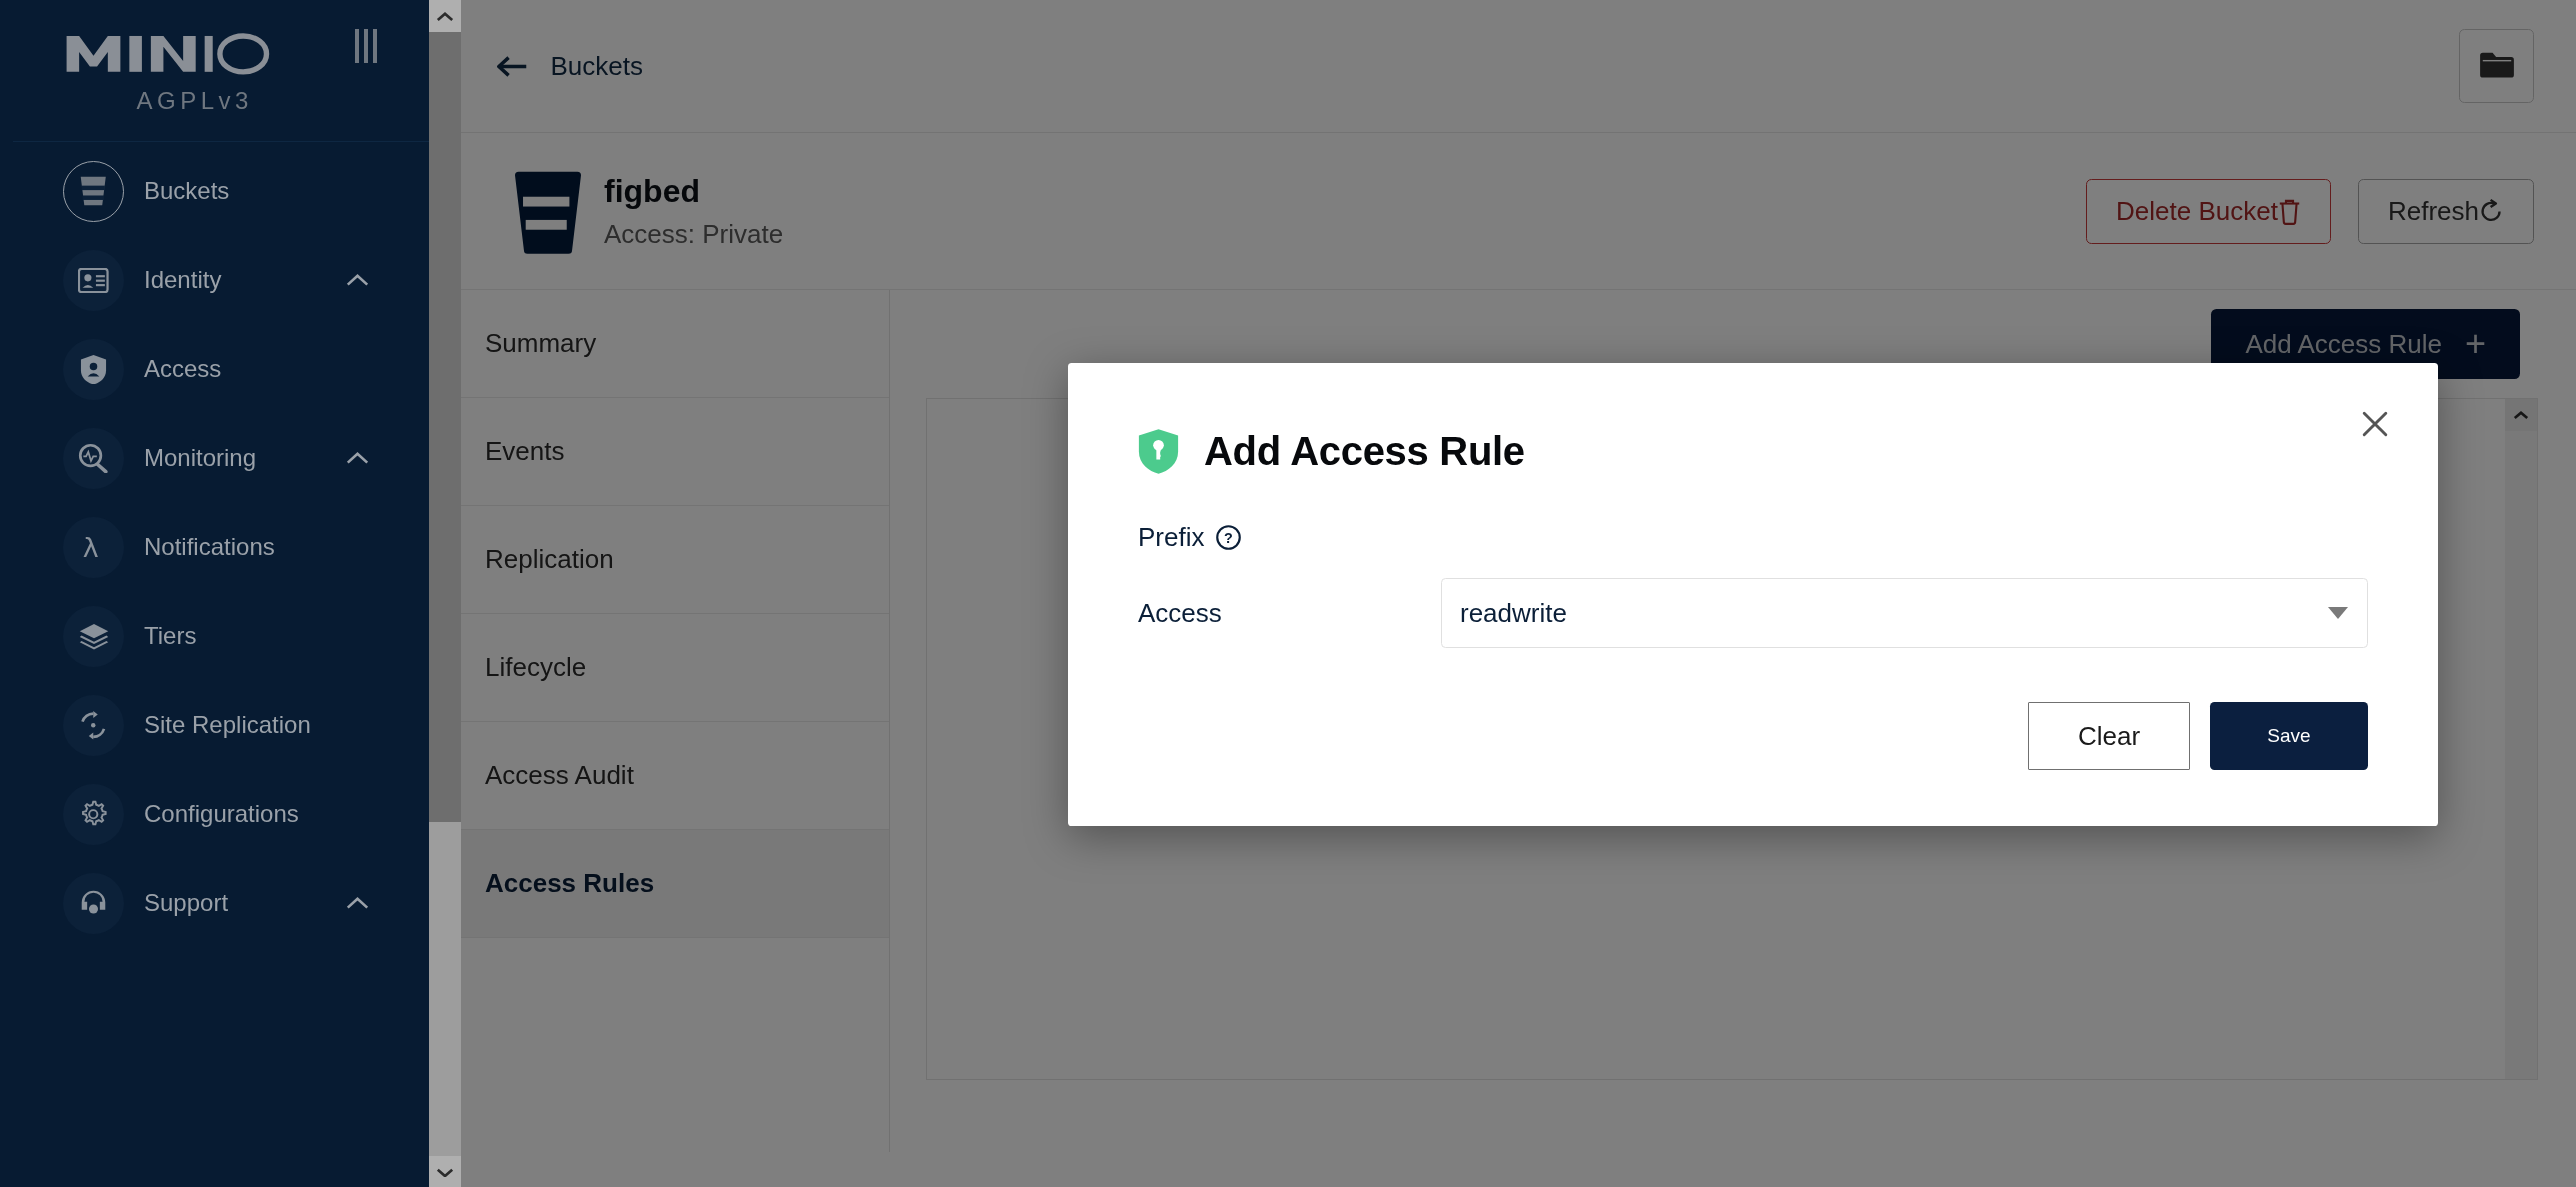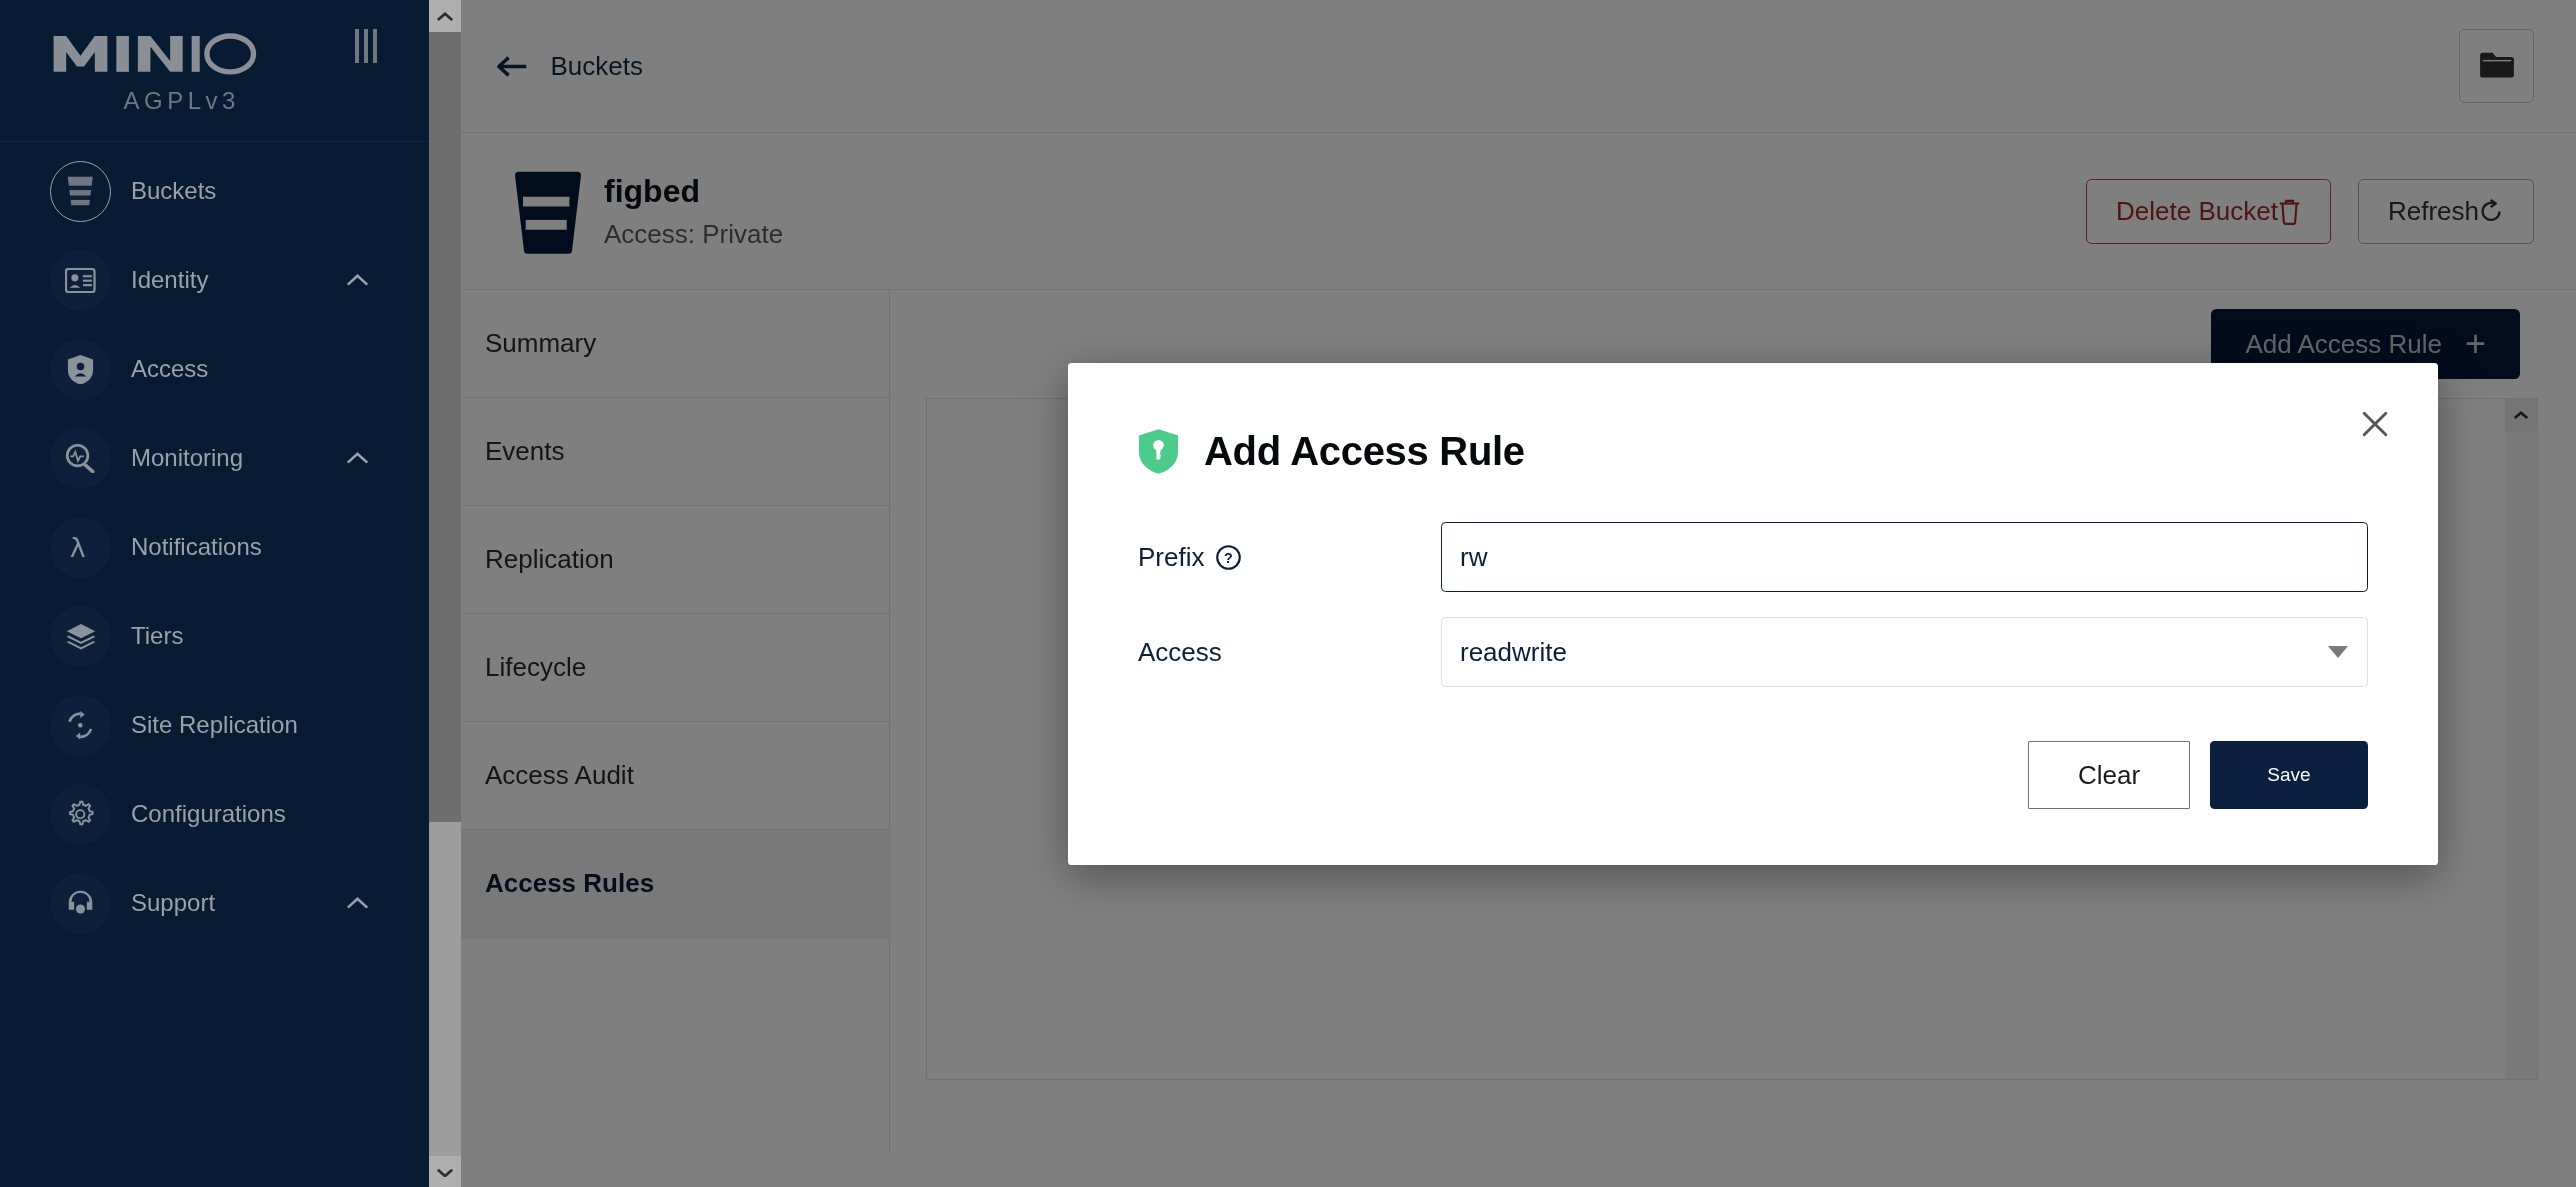--- a/index.html
+++ b/index.html
@@ -24,6 +24,7 @@
     position: relative;
     flex: 0 0 429px;
     overflow: hidden;
+    padding-left: 13px;
   }
   .sb-header {
     height: 142px;

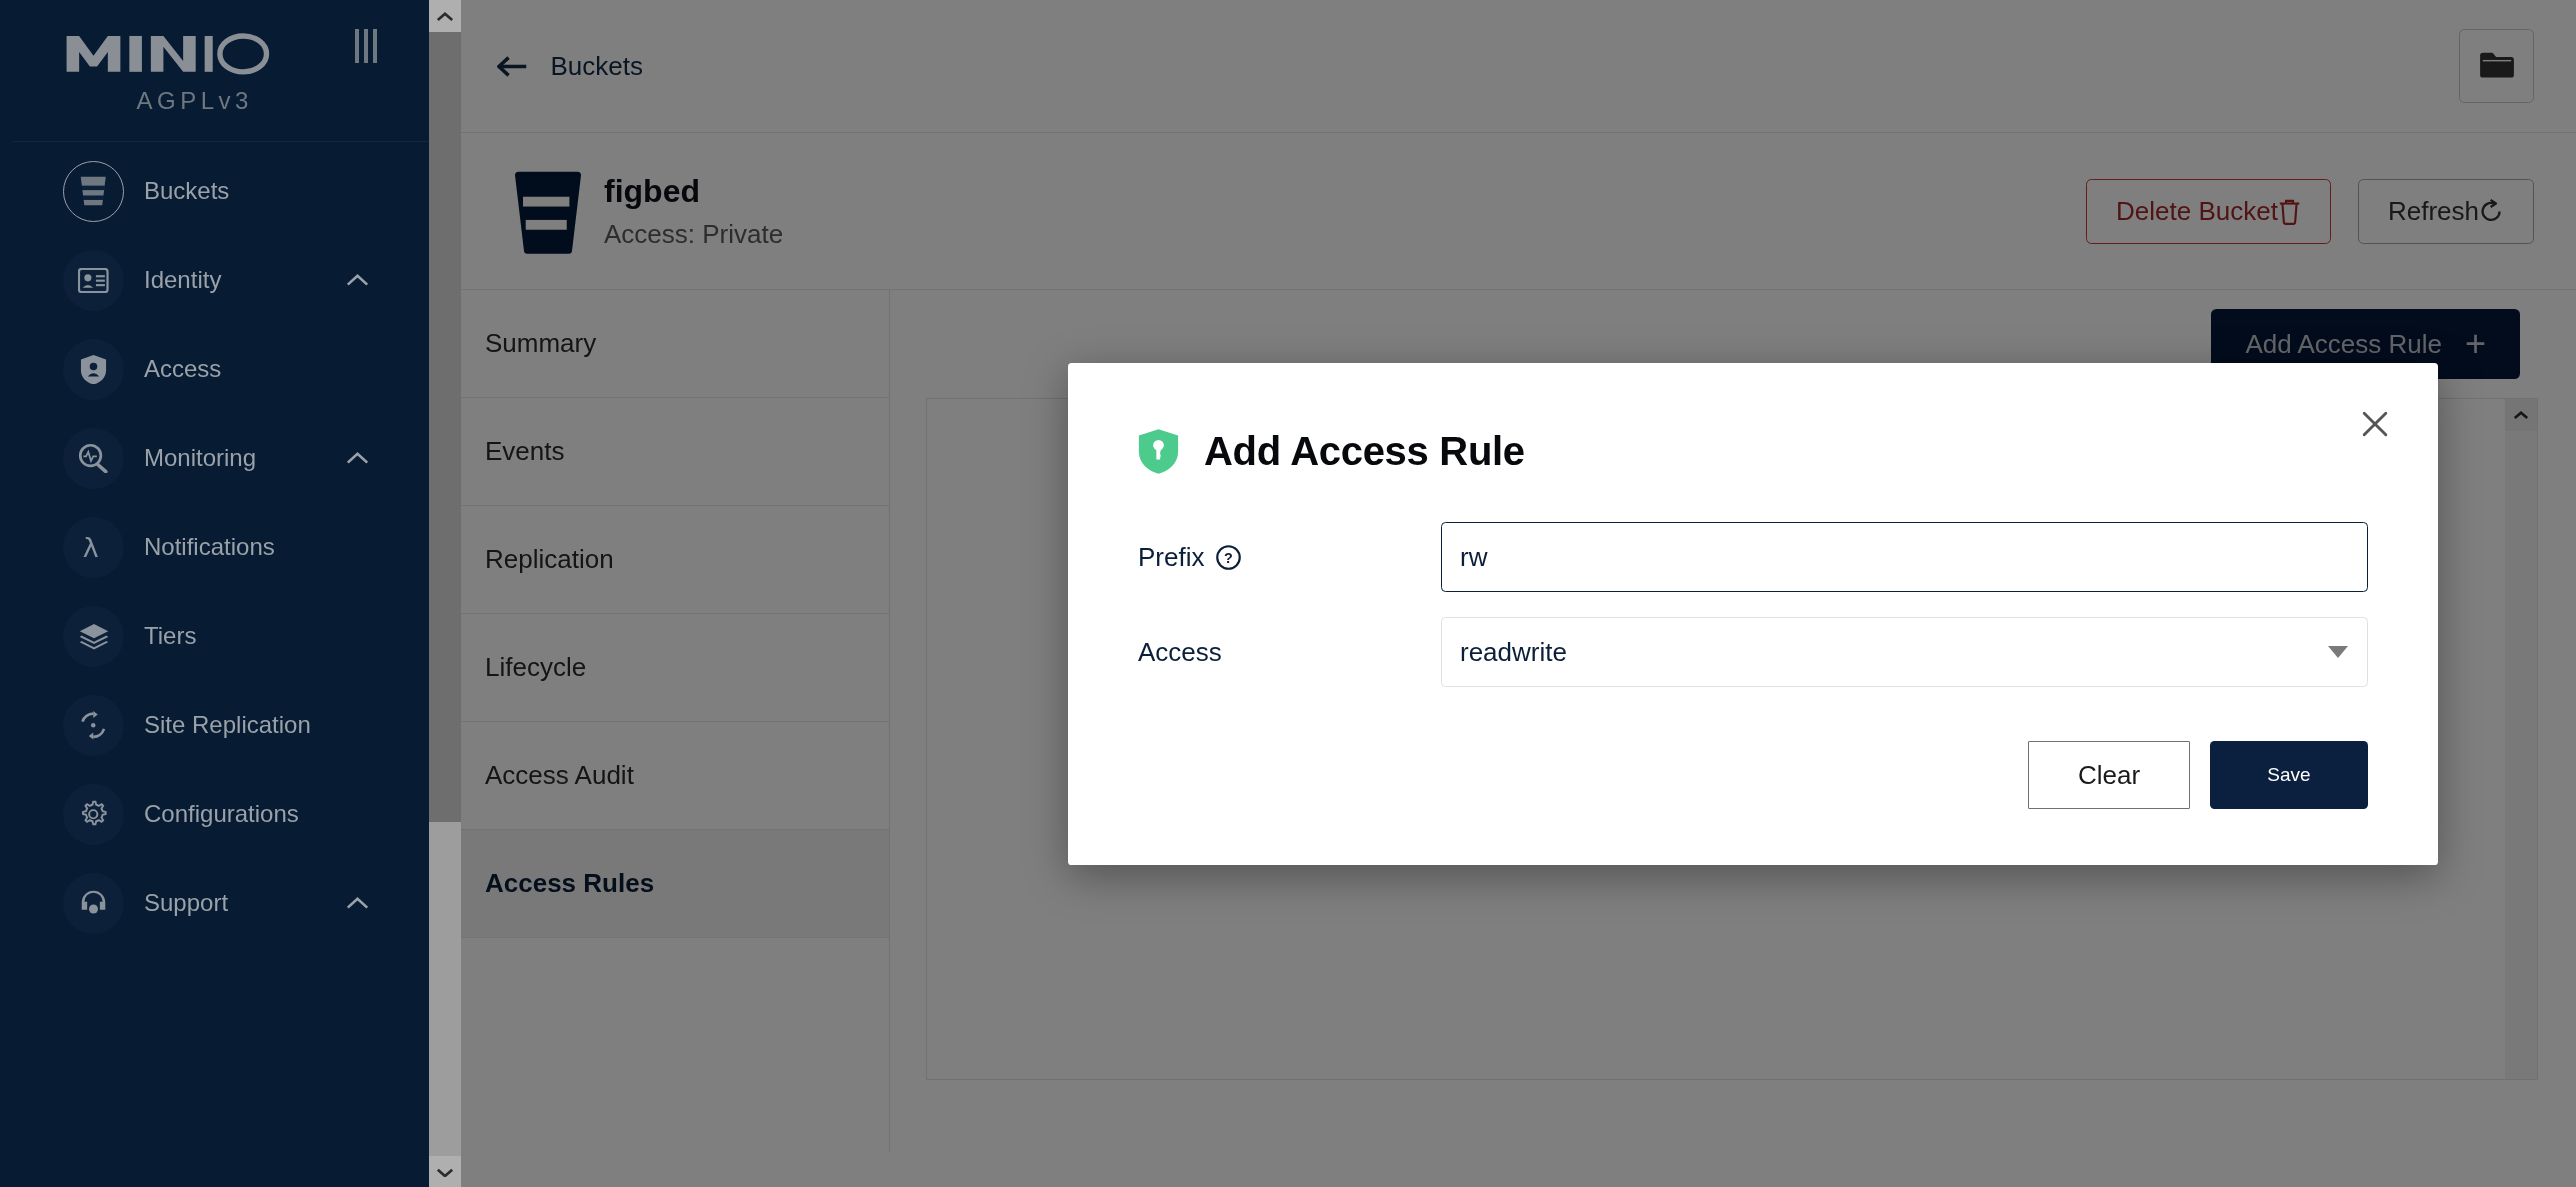--- a/index.html
+++ b/index.html
@@ -691,7 +691,6 @@
               <text x="15" y="21" text-anchor="middle" font-size="16" font-weight="700" fill="#0B1F38" font-family="Liberation Sans, sans-serif">?</text>
             </svg>
           </div>
-          <input class="text-input" type="text" value="rw" style="">
         </div>
 
         <div class="form-row">

